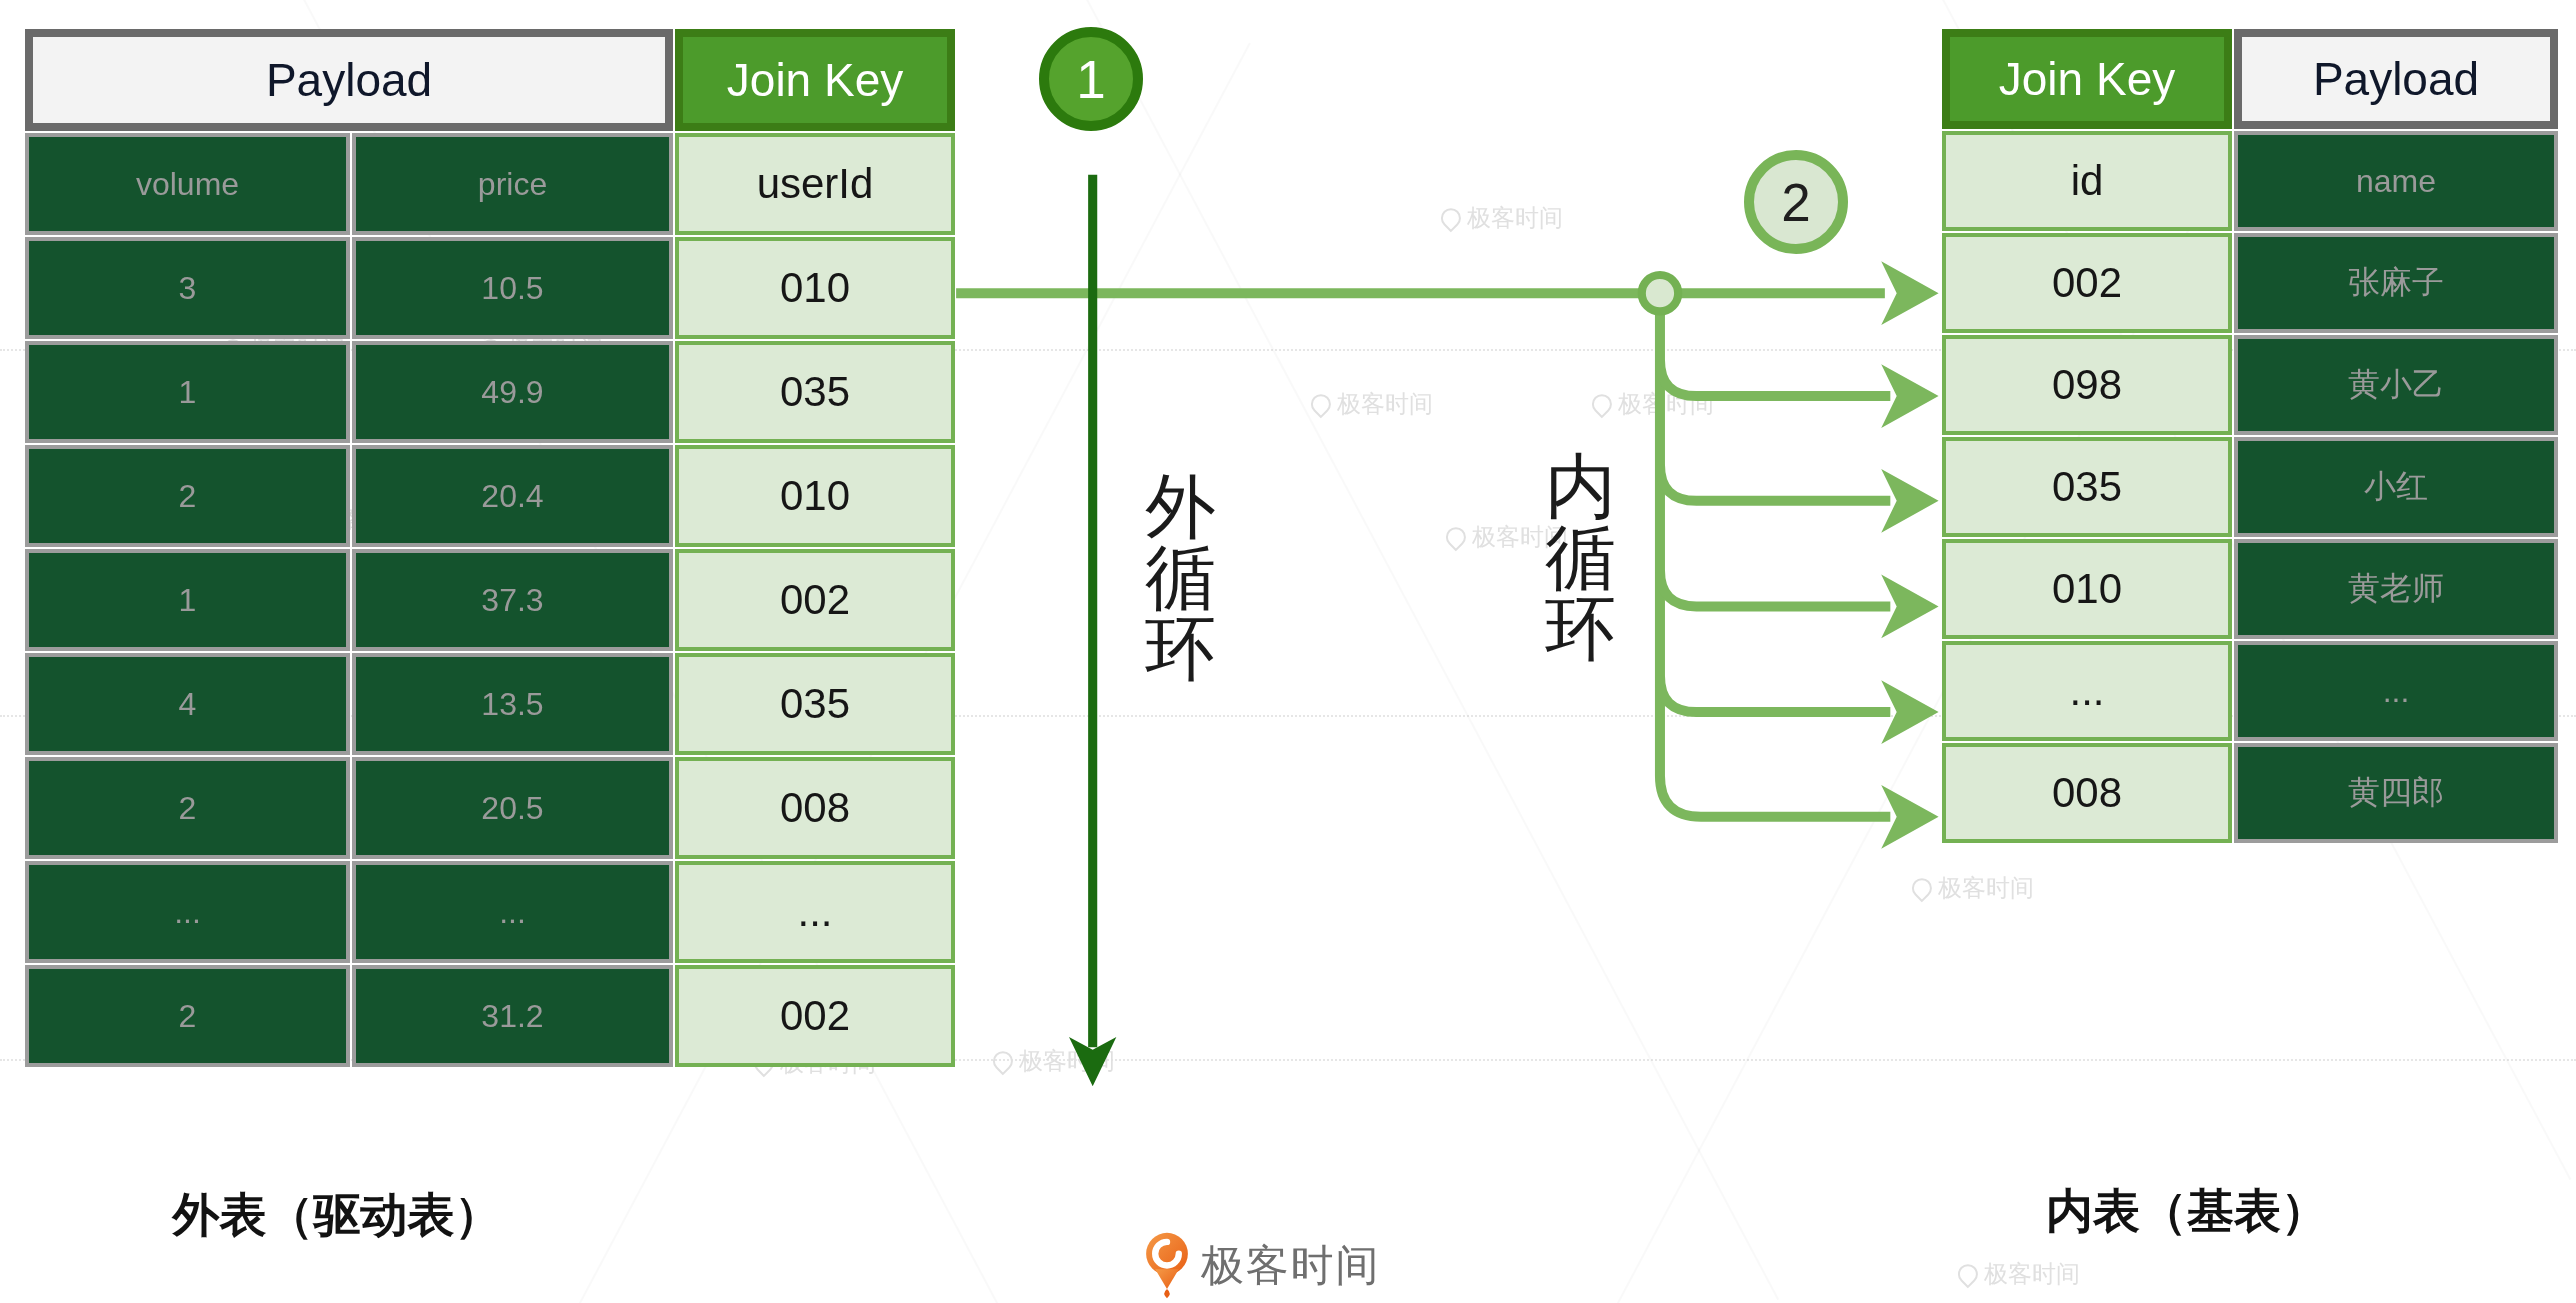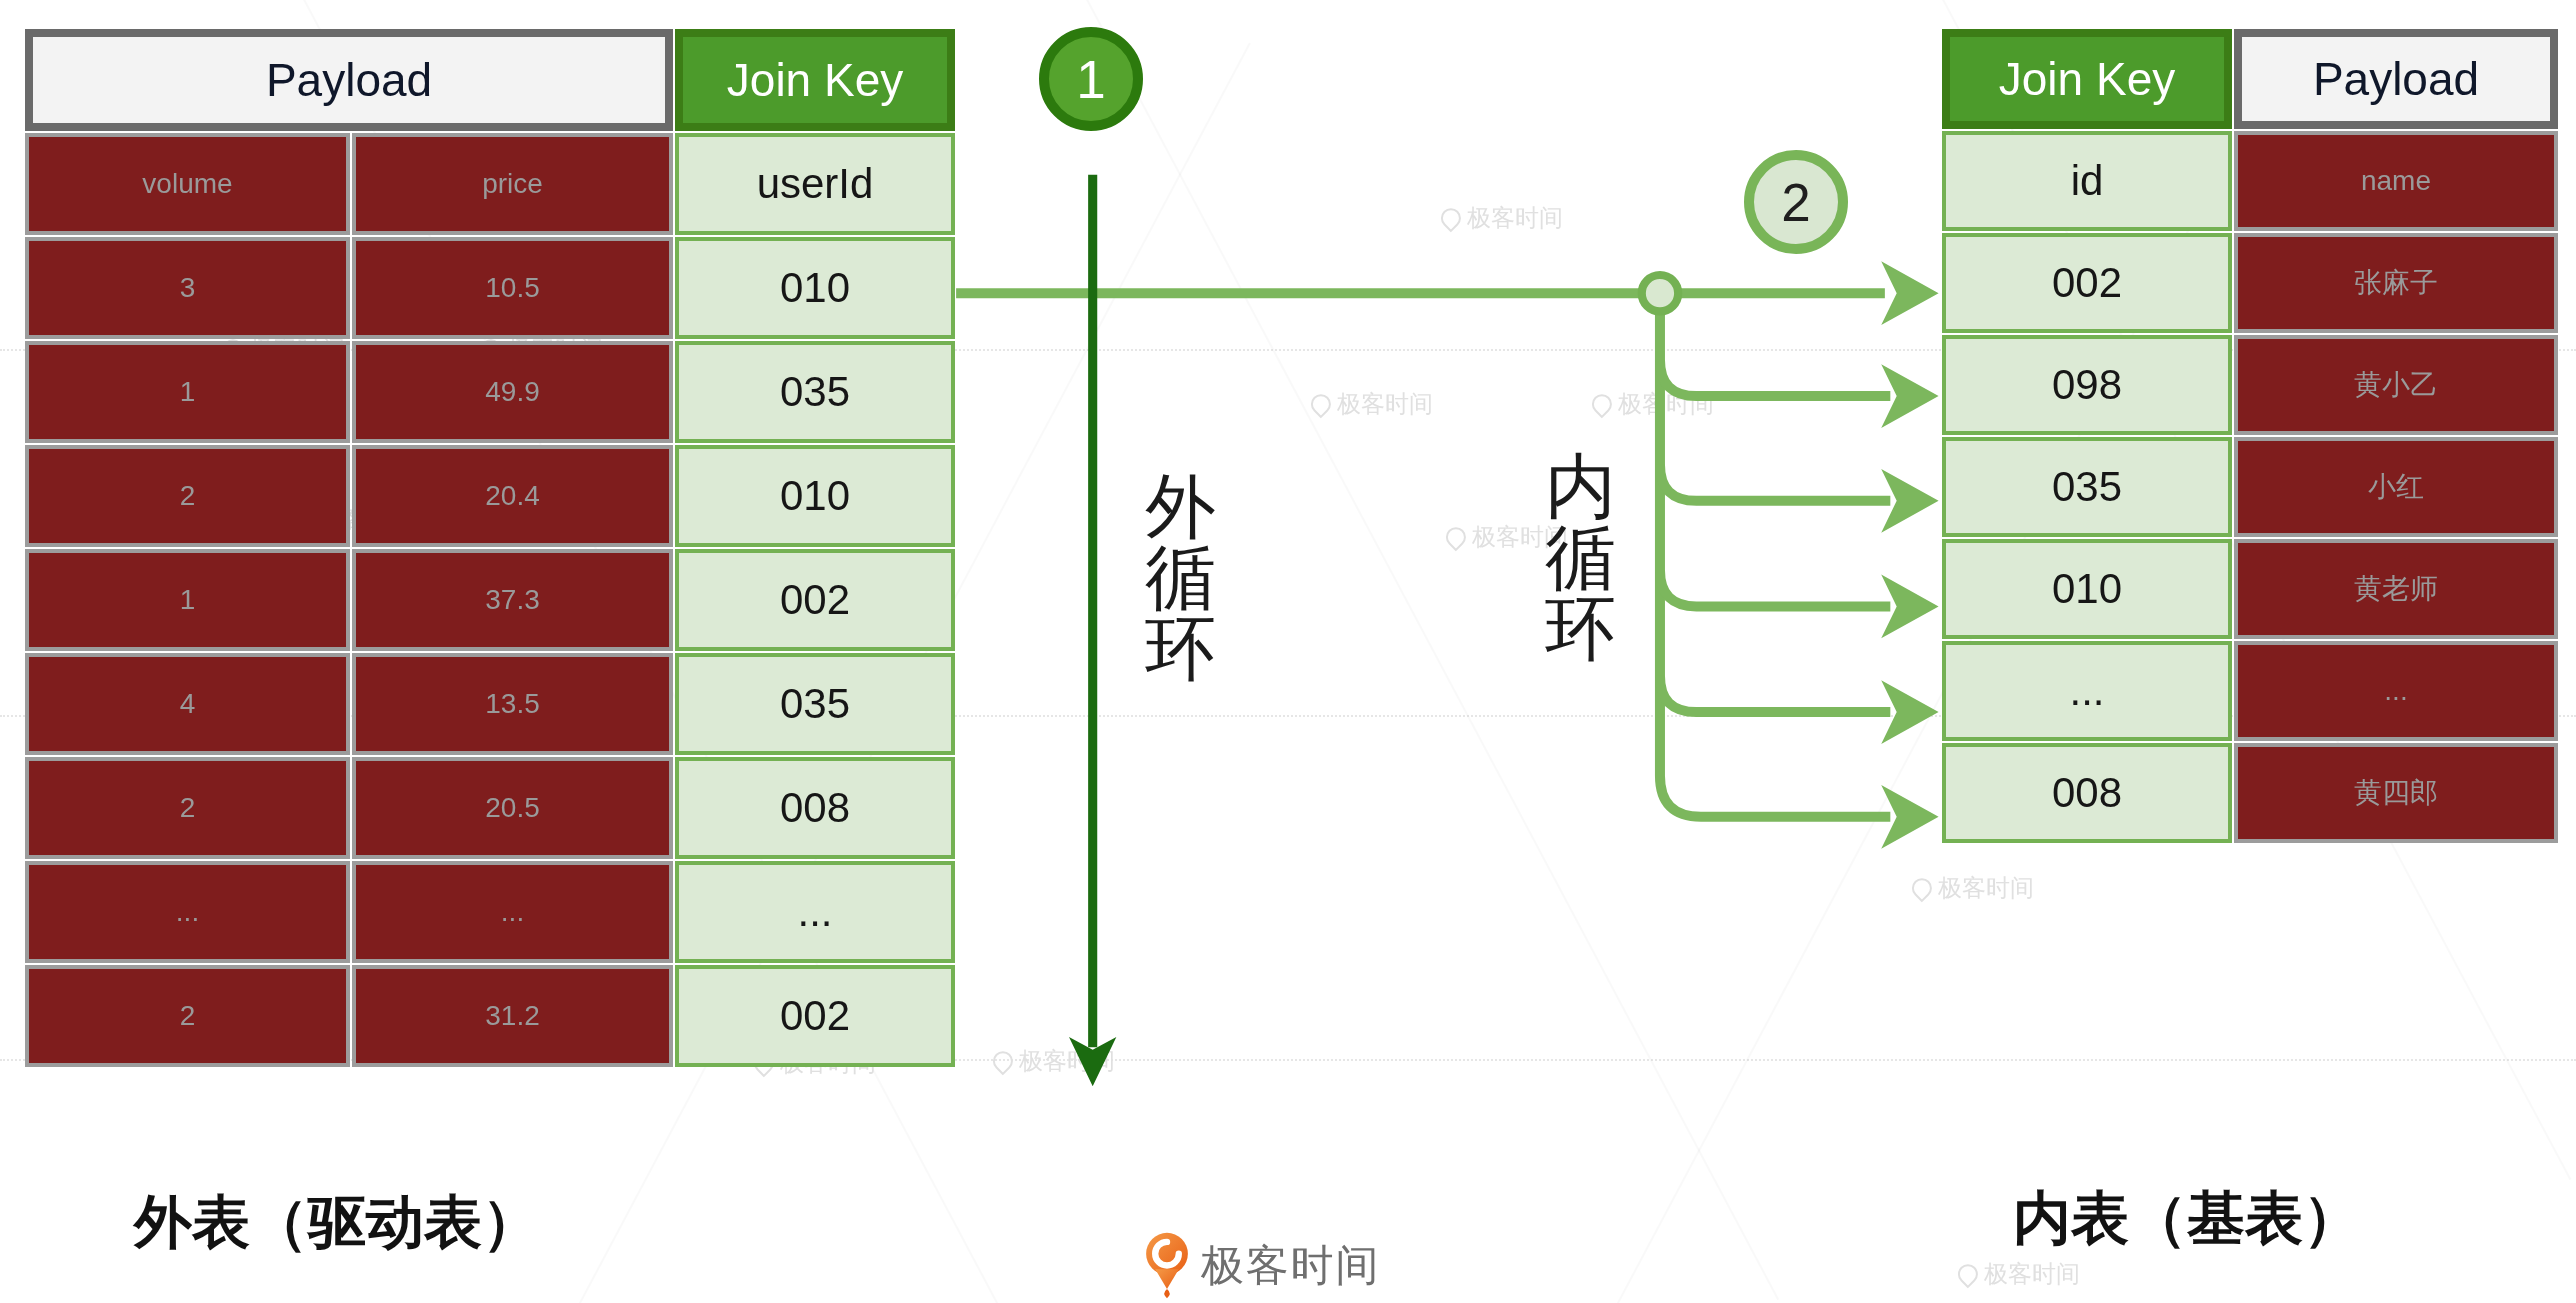--- a/index.html
+++ b/index.html
@@ -17,7 +17,7 @@
   table.jt td{box-sizing:border-box;text-align:center;vertical-align:middle;overflow:hidden;}
   td.hdr-gray{background:#f3f3f3;border:8.2px solid #6a6a6a;color:#0f172a;font-size:46px;}
   td.hdr-green{background:#4c9b2b;border:8.2px solid #3c7d16;color:#ffffff;font-size:46px;}
-  td.cell-pay{background:#7f1d1d;border:4.6px solid #9c9c9c;color:#9a9a9a;font-size:28px;}
+  td.cell-pay{background:#14532d;border:4.6px solid #9c9c9c;color:#9a9a9a;font-size:32px;}
   td.cell-key{background:#dcead5;border:4.6px solid #74b153;color:#161616;font-size:42px;margin-top:28px;}
   #left-table td{height:102px;}
   #right-table td{height:100px;}

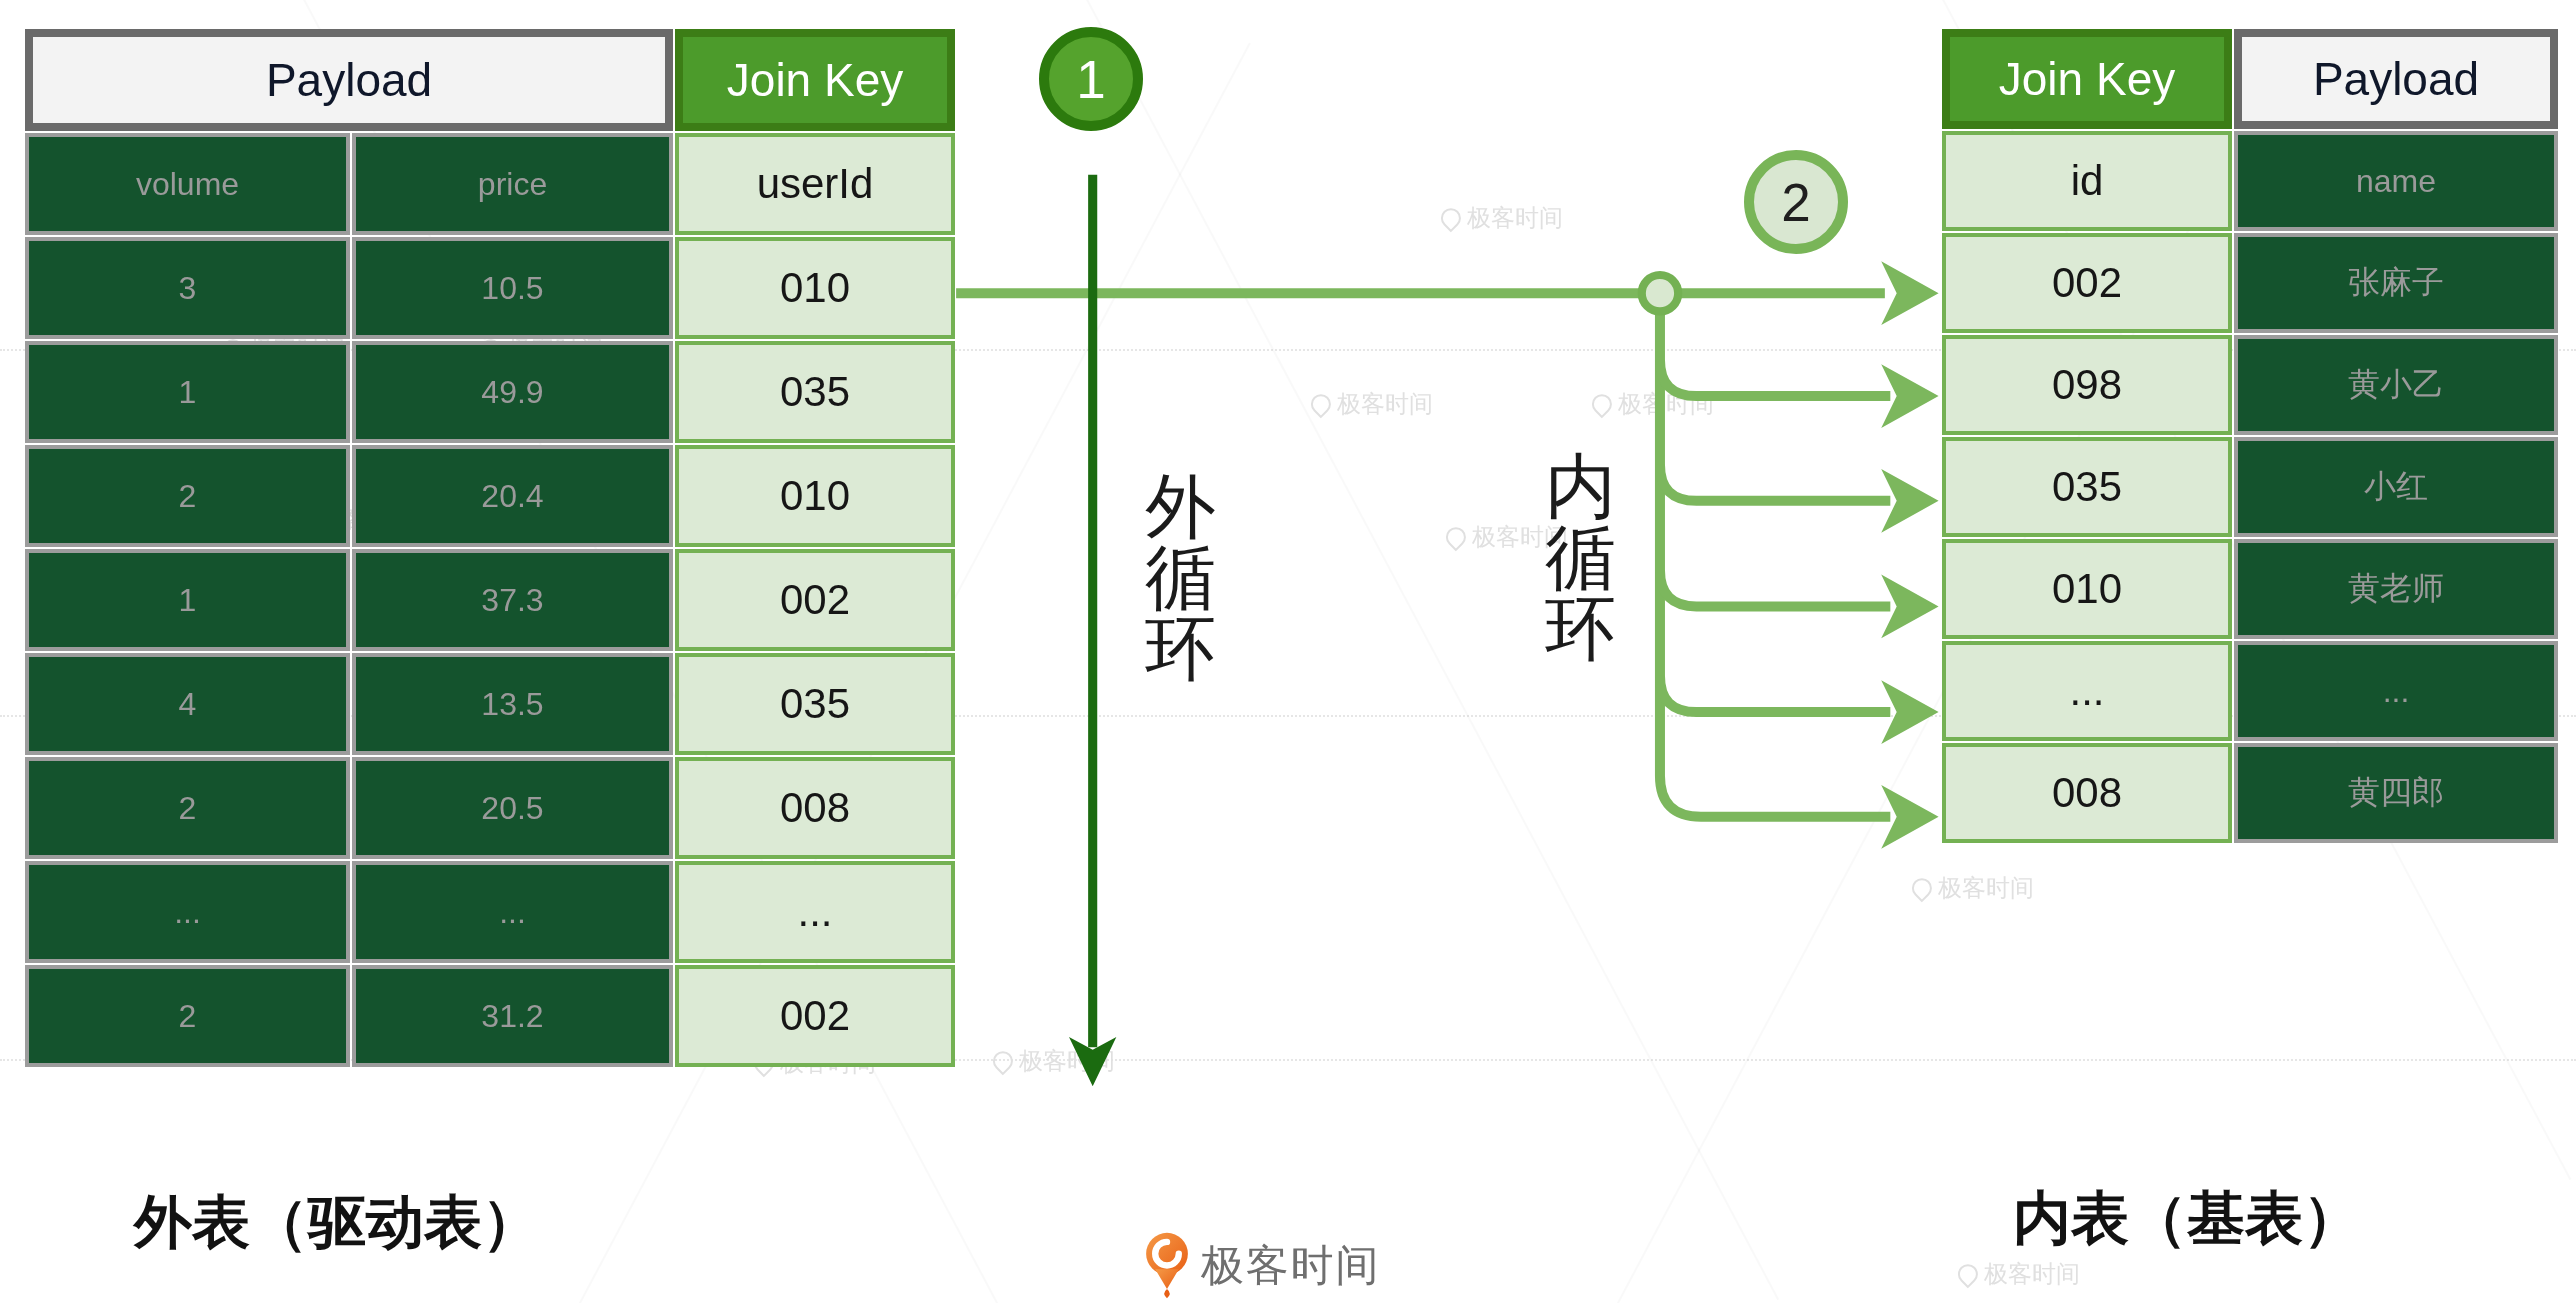--- a/index.html
+++ b/index.html
@@ -34,7 +34,7 @@
   #outer-loop-label{left:1145px;top:471px;}
   #inner-loop-label{left:1545px;top:451px;}
   
-  .table-caption{position:absolute;z-index:4;font-size:58px;font-weight:600;color:#121212;text-align:center;}
+  .table-caption{position:absolute;z-index:4;font-size:47px;font-weight:600;color:#121212;text-align:center;}
   #left-caption{left:82px;top:1184px;width:510px;}
   #right-caption{left:1914px;top:1180px;width:546px;}
   

